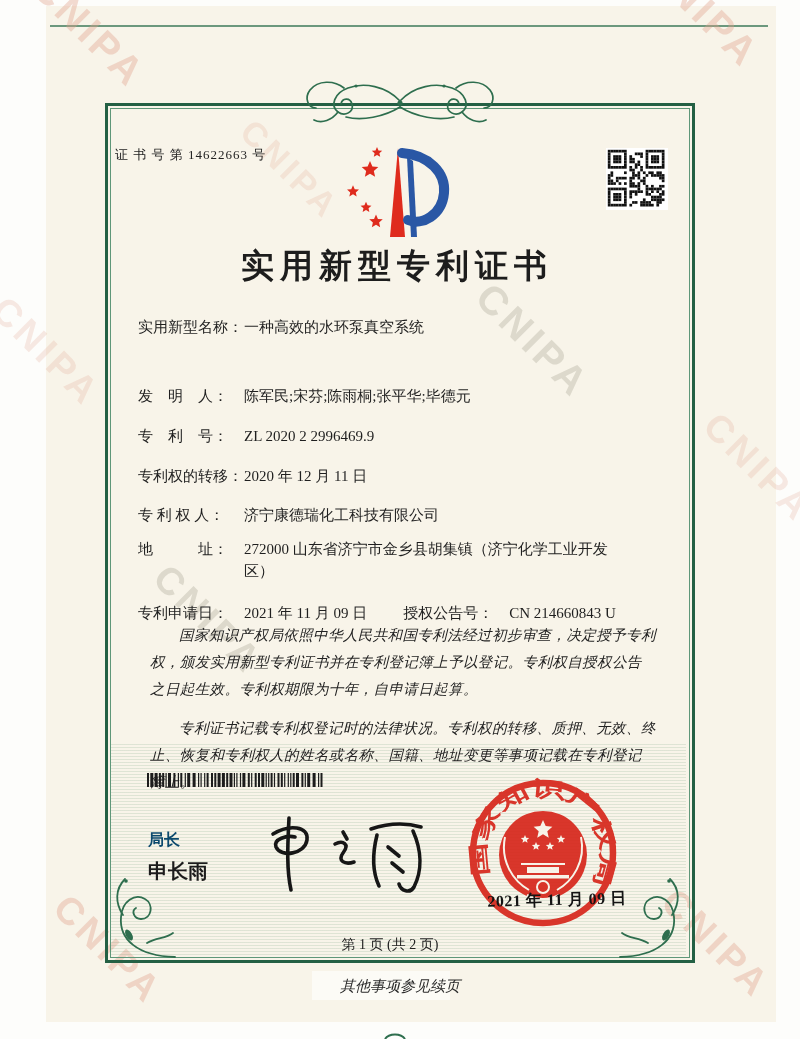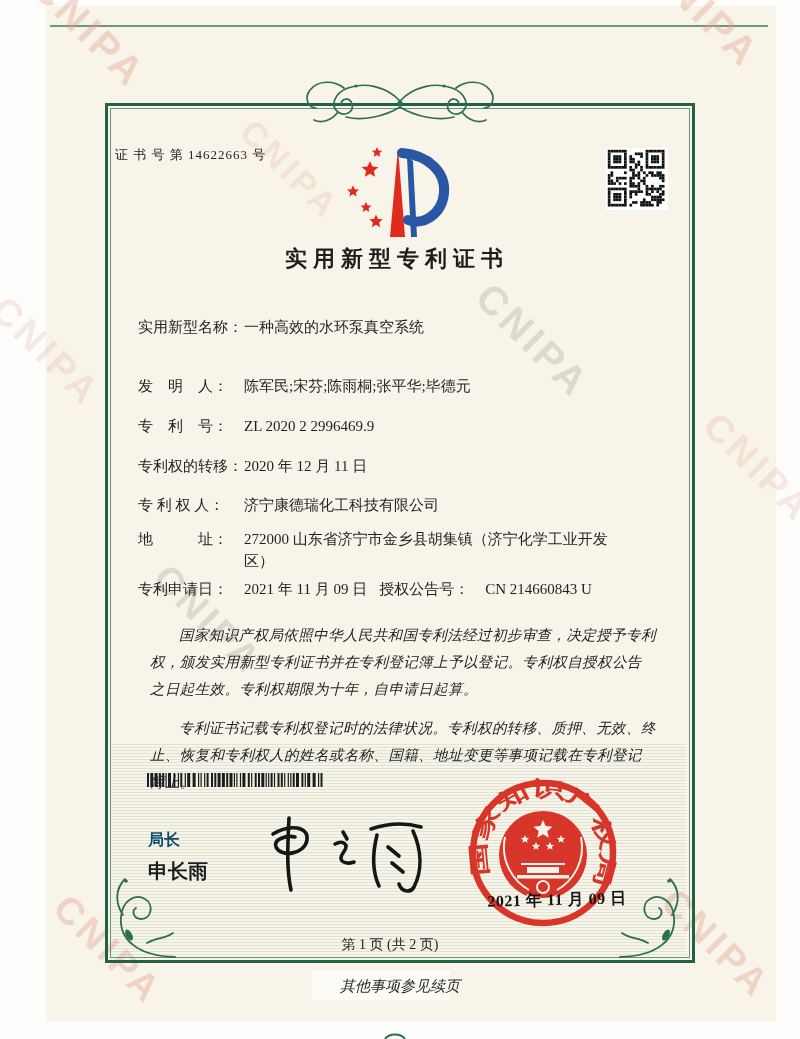--- a/index.html
+++ b/index.html
@@ -21,7 +21,7 @@
   .qr{position:absolute;left:606px;top:148px;width:62px;height:62px;background:#fff;}
   .logo{position:absolute;left:335px;top:141px;width:130px;height:100px;}
   .title{position:absolute;left:105px;top:244px;width:584px;text-align:center;
-      font-size:22px;font-weight:bold;color:#1d1d1d;letter-spacing:6px;}
+      font-size:33px;font-weight:bold;color:#1d1d1d;letter-spacing:6px;}
   .fields{position:absolute;left:138px;top:316px;width:528px;font-size:15px;color:#1f1f1f;}
   .row{display:flex;line-height:22px;margin-bottom:18px;}
   .row.r1{margin-bottom:37px;}

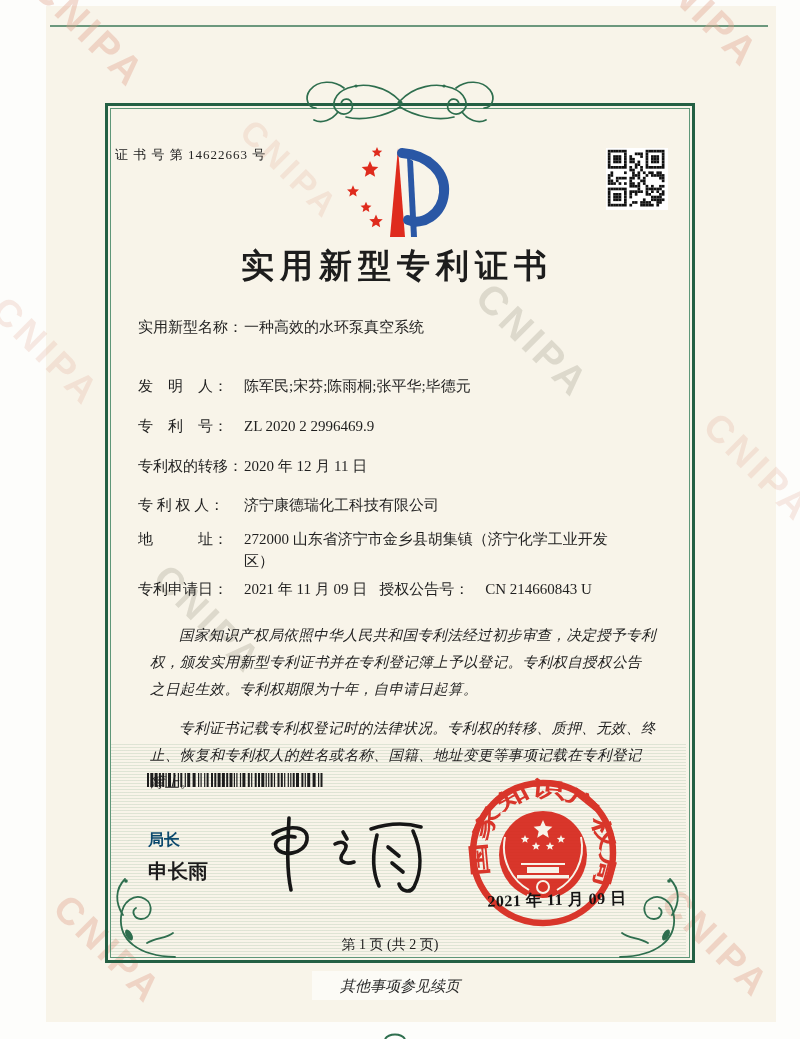--- a/index.html
+++ b/index.html
@@ -24,7 +24,7 @@
       font-size:33px;font-weight:bold;color:#1d1d1d;letter-spacing:6px;}
   .fields{position:absolute;left:138px;top:316px;width:528px;font-size:15px;color:#1f1f1f;}
   .row{display:flex;line-height:22px;margin-bottom:18px;}
-  .row.r1{margin-bottom:37px;}
+  .row.r1{margin-bottom:47px;}
   .row.r4{margin-bottom:17px;}
   .row.r5{margin-bottom:12px;}
   .row.r6{margin-bottom:6px;}

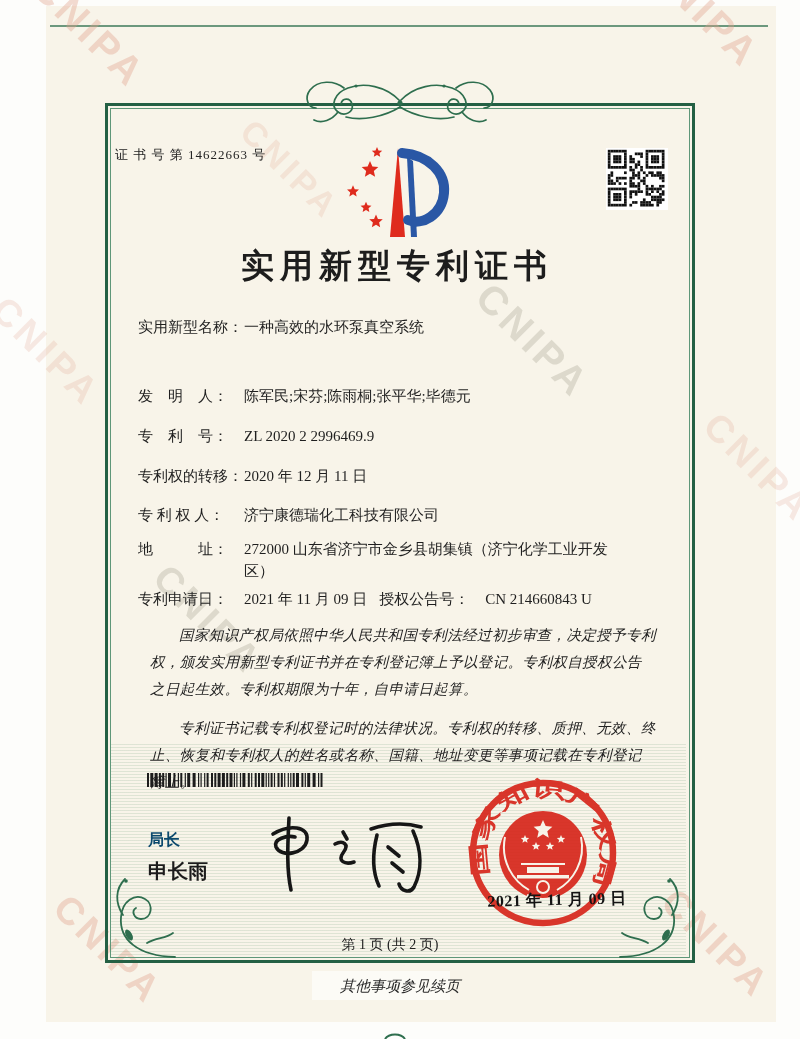--- a/index.html
+++ b/index.html
@@ -27,7 +27,7 @@
   .row.r1{margin-bottom:47px;}
   .row.r4{margin-bottom:17px;}
   .row.r5{margin-bottom:12px;}
-  .row.r6{margin-bottom:6px;}
+  .row.r6{margin-bottom:20px;}
   .flabel{flex:0 0 106px;white-space:nowrap;}
   .fvalue{white-space:pre-line;}
   .pair2{margin-left:12px;display:flex;font-family:Liberation Serif, serif;}

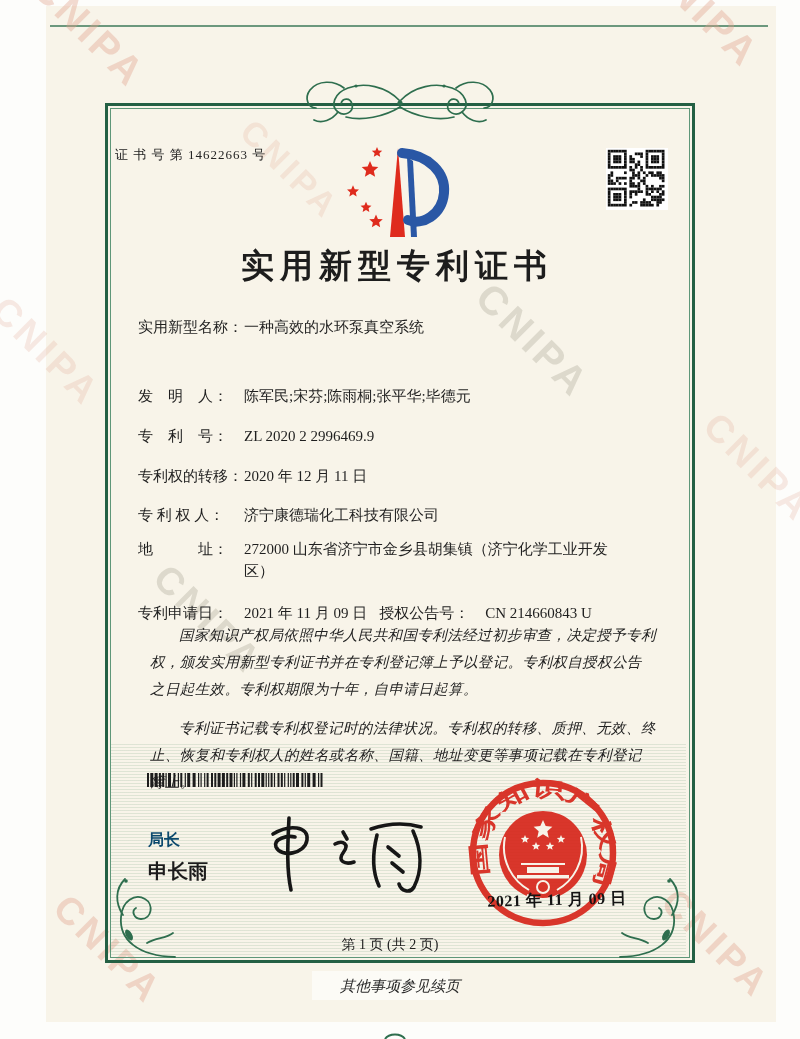--- a/index.html
+++ b/index.html
@@ -30,7 +30,7 @@
   .row.r6{margin-bottom:20px;}
   .flabel{flex:0 0 106px;white-space:nowrap;}
   .fvalue{white-space:pre-line;}
-  .pair2{margin-left:12px;display:flex;font-family:Liberation Serif, serif;}
+  .pair2{margin-left:36px;display:flex;font-family:Liberation Serif, serif;}
   .paras{position:absolute;left:138px;top:610px;width:530px;font-size:14.5px;line-height:27px;
       color:#222;font-style:italic;letter-spacing:.4px;}
   .paras p{margin:12px;text-indent:2em;}

